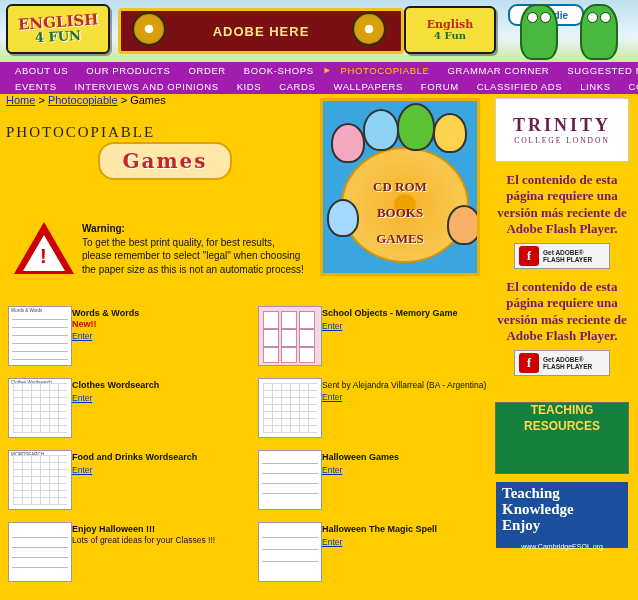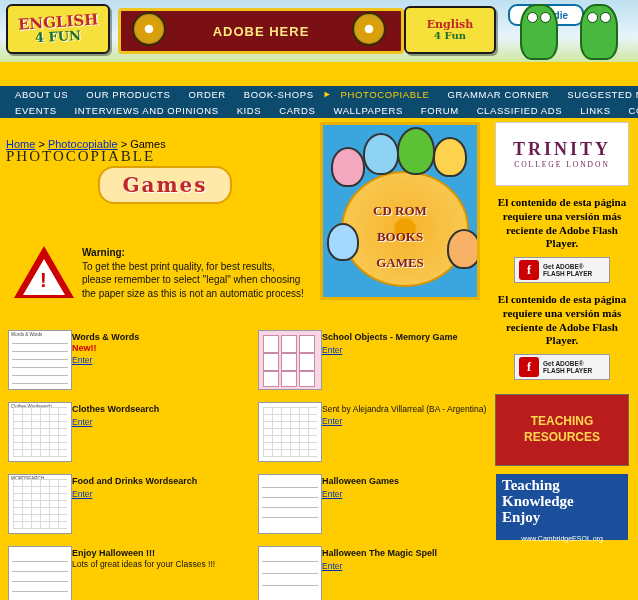--- a/index.html
+++ b/index.html
@@ -46,7 +46,7 @@
     background:#49b83f;border:2px solid #1d6b18;border-radius:40% 40% 30% 30%;position:absolute;}
   .croc-eye{position:absolute;top:6px;width:9px;height:9px;background:#fff;border:1px solid #12460f;border-radius:50%;}
   
-  .nav{background:#0c4a6e;color:#fff;margin-top:24px;}
+  .nav{background:#a21caf;color:#fff;}
   .navrow{display:flex;align-items:center;height:16px;padding-left:6px;gap:0;}
   .navrow a{color:#fff;text-decoration:none;font-size:9.5px;letter-spacing:.6px;
     padding:0 9px;white-space:nowrap;}

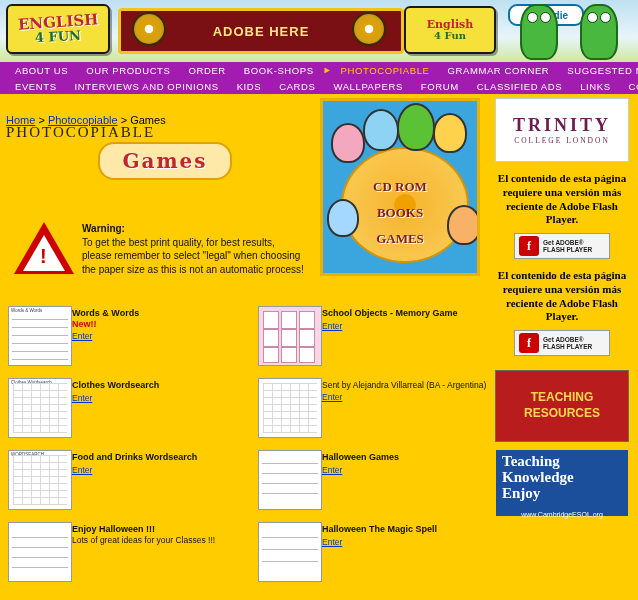--- a/index.html
+++ b/index.html
@@ -54,7 +54,7 @@
   .arrow{color:#ffcc00;font-size:9px;}
   
   .page{position:relative;width:638px;height:522px;background:#FFCC00;}
-  .breadcrumb{position:absolute;left:6px;top:20px;font-size:11px;}
+  .breadcrumb{position:absolute;left:6px;top:0;font-size:11px;}
   .breadcrumb a{color:#0033cc;text-decoration:underline;}
   .ph-title{position:absolute;left:6px;top:30px;font-size:15px;letter-spacing:2px;color:#222;
     font-family:"Liberation Serif",serif;}

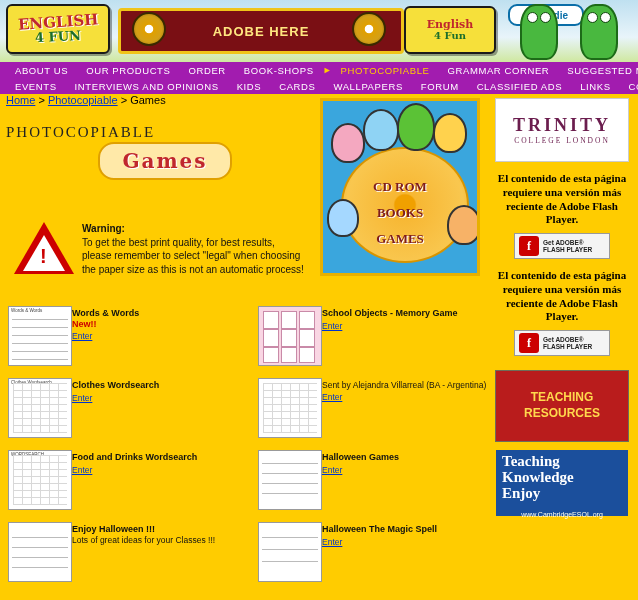--- a/index.html
+++ b/index.html
@@ -92,8 +92,8 @@
     display:flex;flex-direction:column;align-items:center;justify-content:center;}
   .trinity .t1{font-family:"Liberation Serif",serif;font-size:18px;letter-spacing:3px;color:#6b1d4e;font-weight:bold;}
   .trinity .t2{font-family:"Liberation Serif",serif;font-size:7.5px;letter-spacing:2px;color:#6b1d4e;}
-  .flashmsg{font-family:"Liberation Serif",serif;font-weight:bold;font-size:11px;
-    text-align:center;line-height:1.25;color:#000000;margin:10px 4px 6px;}
+  .flashmsg{font-family:"Liberation Serif",serif;font-weight:bold;font-size:13px;
+    text-align:center;line-height:1.25;color:#701a75;margin:10px 4px 6px;}
   .getflash{width:96px;height:26px;margin:0 auto;background:#f4f4f4;border:1px solid #999;
     display:flex;align-items:center;gap:4px;padding:0 4px;box-sizing:border-box;}
   .getflash .fbox{width:20px;height:20px;background:#cc0000;border-radius:3px;

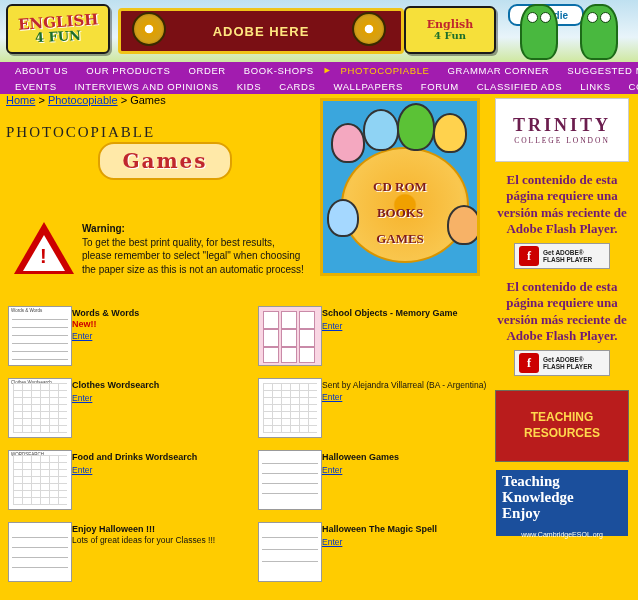--- a/index.html
+++ b/index.html
@@ -100,8 +100,8 @@
     display:flex;align-items:center;justify-content:center;color:#fff;font-weight:bold;font-size:12px;
     font-family:"Liberation Serif",serif;}
   .getflash .ftxt{font-size:6.5px;line-height:1.15;font-weight:bold;color:#222;}
-  .teachres{width:132px;height:70px;margin:14px auto 0;background:#b91c1c;border:1px solid #6d6d59;
-    display:flex;align-items:center;justify-content:center;text-align:center;}
+  .teachres{width:132px;height:70px;margin:26px auto 0;background:#15803d;border:1px solid #6d6d59;
+    display:flex;justify-content:center;text-align:center;}
   .teachres span{color:#ffd84d;font-weight:bold;font-size:12px;line-height:1.3;}
   .tkt{width:132px;height:66px;margin:8px auto 0;background:#1b4f9c;color:#fff;
     padding:4px 6px;box-sizing:border-box;}

